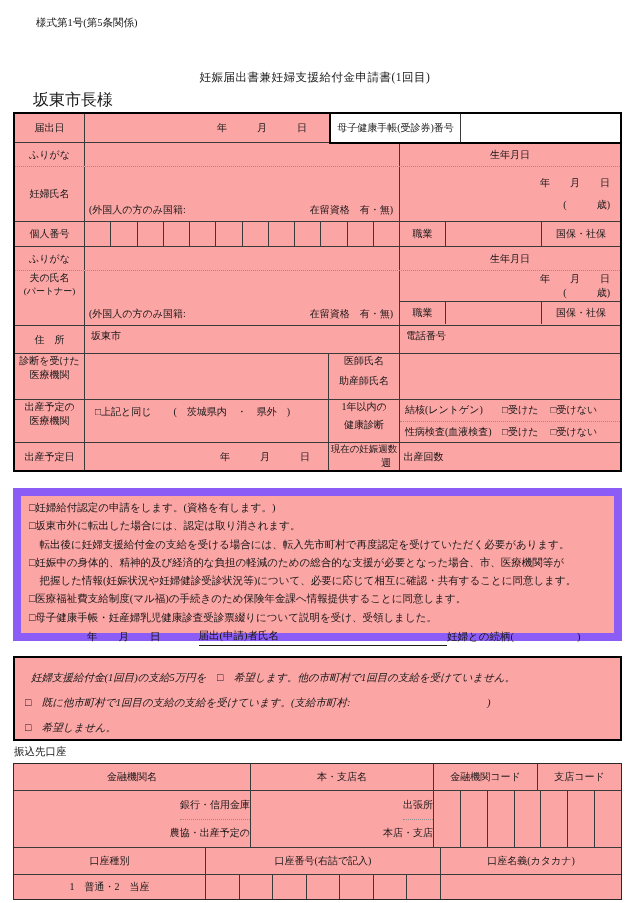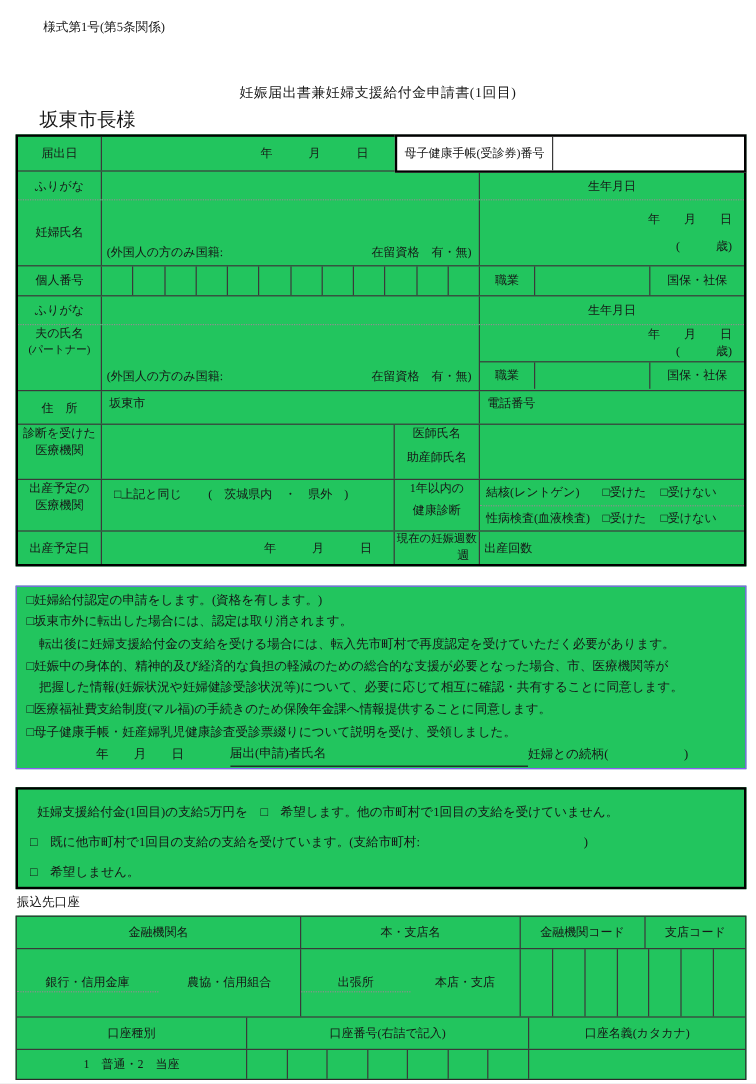--- a/index.html
+++ b/index.html
@@ -17,7 +17,7 @@
   .addressee { left:14px; top:90px; font-size:16px;margin-left:19px; }
 
   
-  .tbl { position:absolute; display:flex; flex-direction:column; box-sizing:border-box; background:#22c55e; }
+  .tbl { position:absolute; display:flex; flex-direction:column; box-sizing:border-box; background:#fca5a5; }
   .row { display:flex; flex-shrink:0; border-bottom:1px solid #3a3a3a; min-height:0; }
   .row:last-child { border-bottom:none; }
   .row.dot { border-bottom:1px dotted #909090; }

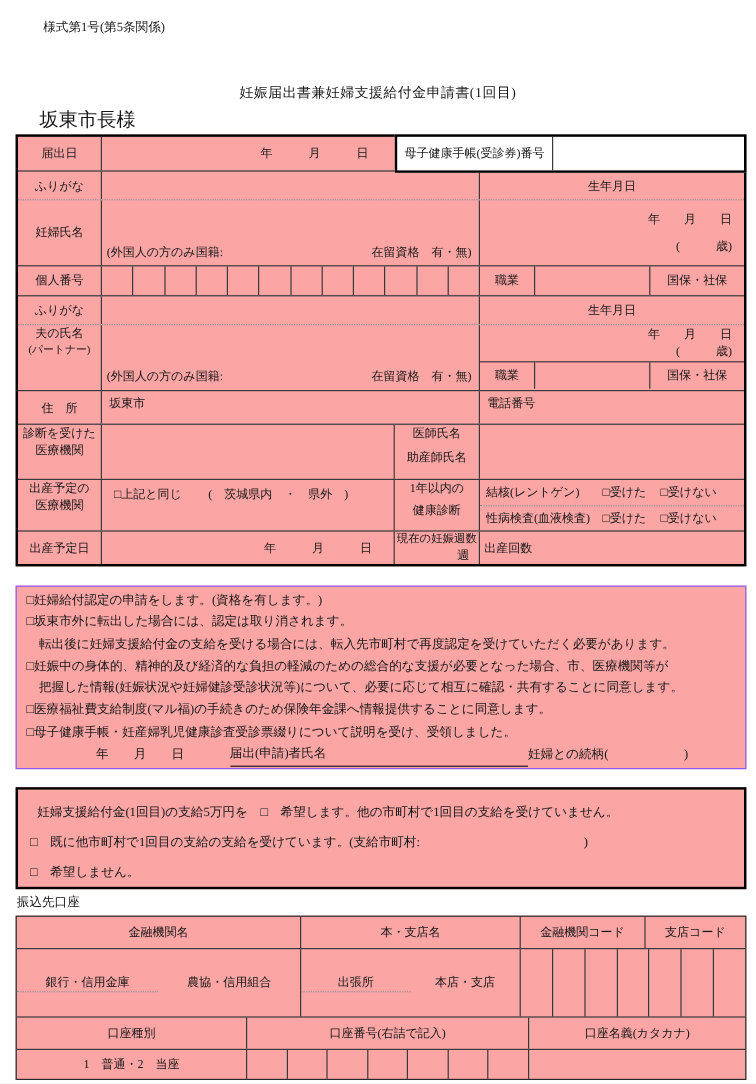--- a/index.html
+++ b/index.html
@@ -59,7 +59,7 @@
                   height:22px; padding:0 6px 0 4px; }
 
   
-  .agree { left:13px; top:488px; width:609px; height:153px; border:1px solid #8b5cf6;
+  .agree { left:13px; top:488px; width:609px; height:153px; border:8px solid #8b5cf6;
            box-sizing:border-box; padding:3px 8px 0 8px; font-size:10.5px; line-height:18.3px; }
   .agree div { white-space:nowrap; }
   .signline { display:flex; align-items:flex-end; }

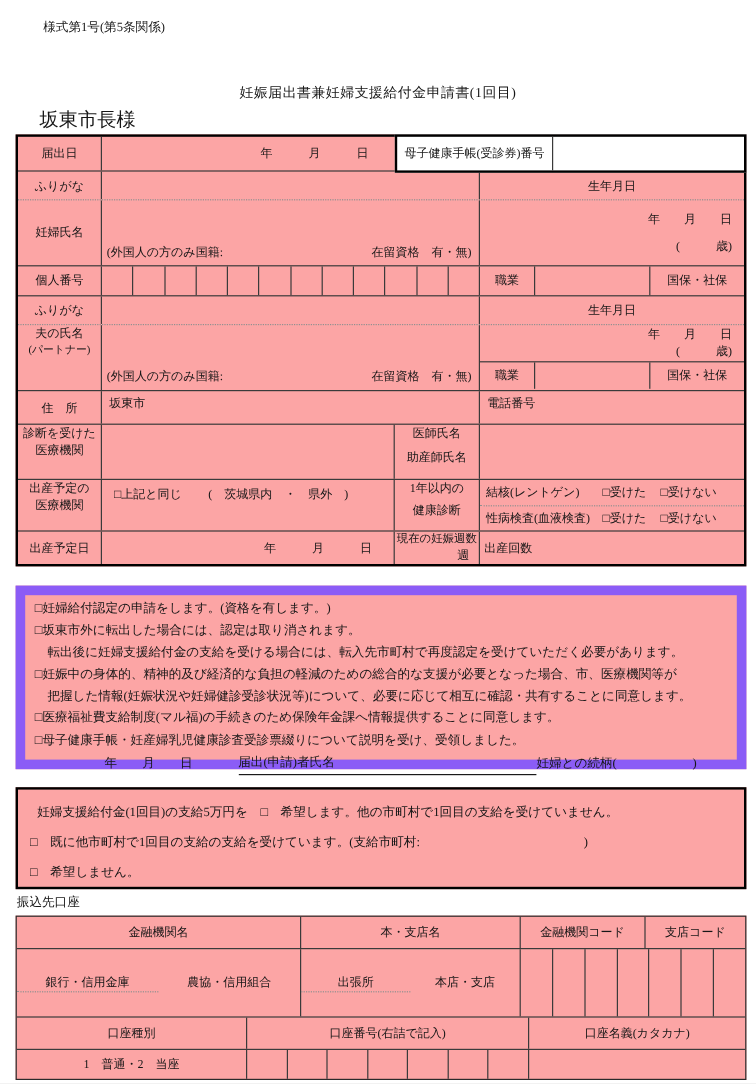--- a/index.html
+++ b/index.html
@@ -69,7 +69,7 @@
 
   .benefit { left:13px; top:656px; width:609px; height:85px; border:2px solid #000;
              box-sizing:border-box; padding:7px 6px 0 10px; font-size:10.5px; line-height:25px; }
-  .benefit div { white-space:nowrap; }
+  .benefit div { white-space:nowrap;font-style:italic; }
   .benefit .indent { padding-left:6px; }
 
   

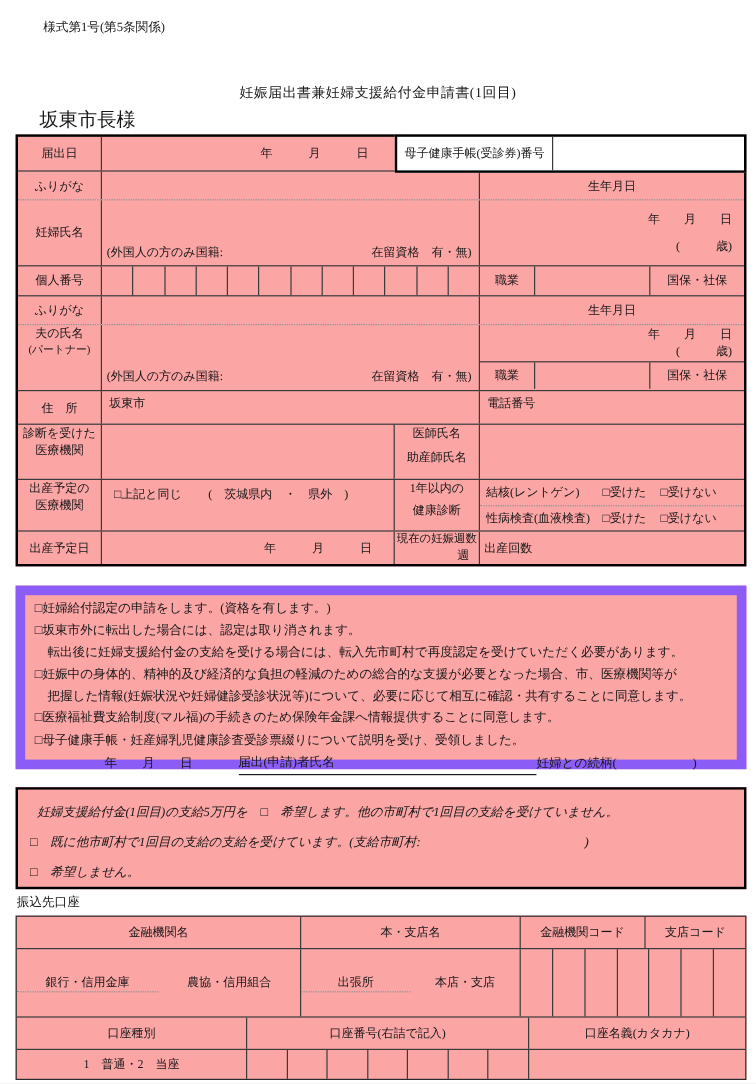--- a/index.html
+++ b/index.html
@@ -77,7 +77,7 @@
   .bank { left:13px; top:763px; width:609px; height:137px; border:1px solid #2a2a2a; }
   .bw1 { width:237px; } .bw2 { width:183px; } .bw3 { width:104px; }
   .bw4 { width:192px; } .bw5 { width:235px; }
-  .stk { align-items:center; padding:0; }
+  .stk { flex-direction:column; align-items:flex-end; padding:0; }
   .stk > div { flex:1 1 0; display:flex; align-items:center; justify-content:center; box-sizing:border-box; }
   .stk > div:first-child { border-bottom:1px dotted #909090; }
   .codeboxes { display:flex; padding:0; }

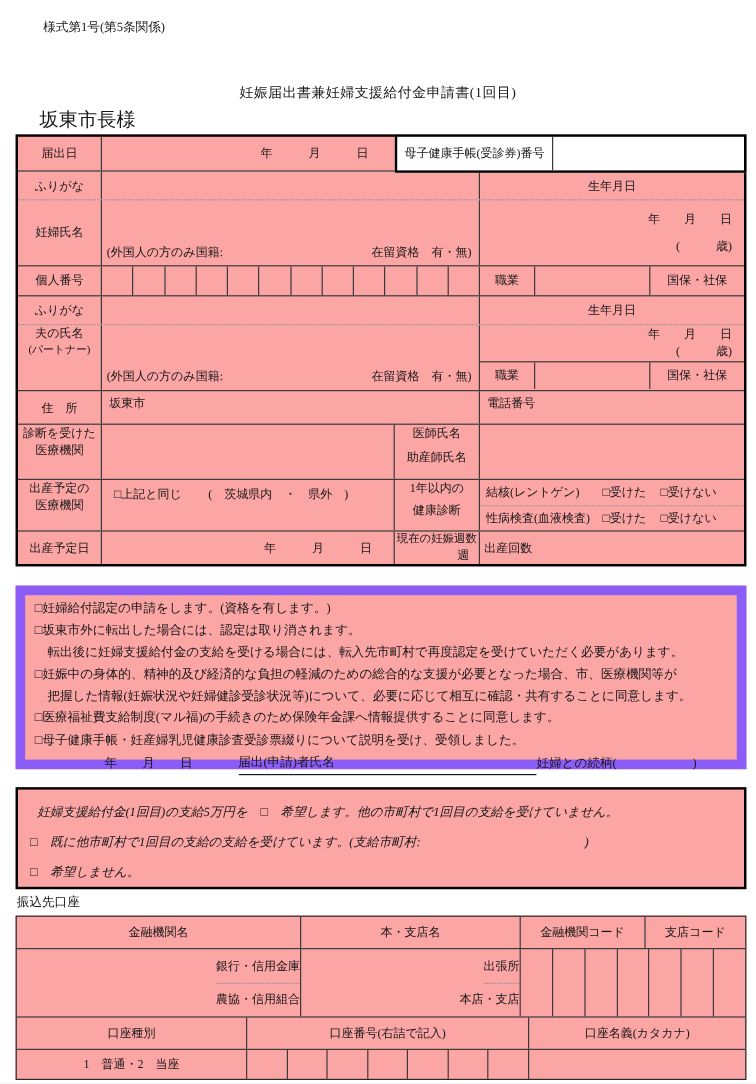--- a/index.html
+++ b/index.html
@@ -272,7 +272,7 @@
     <div class="row" style="height:56px">
       <div class="c bw1 stk">
         <div>銀行・信用金庫</div>
-        <div>農協・信用組合</div>
+        <div>農協・出産予定の</div>
       </div>
       <div class="c bw2 stk">
         <div>出張所</div>

